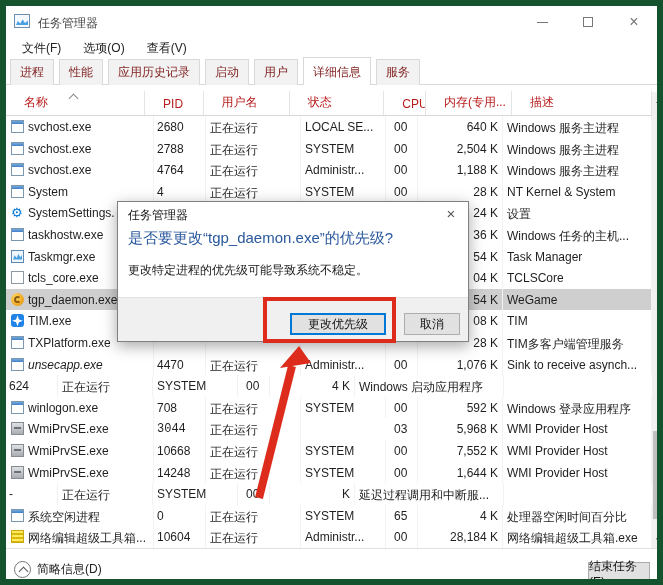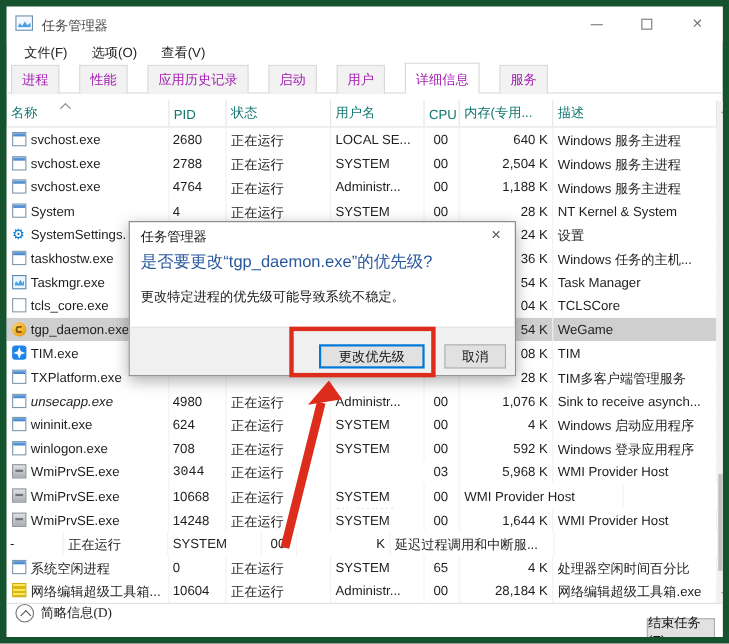--- a/index.html
+++ b/index.html
@@ -28,7 +28,7 @@
   .tabbar { position:absolute; left:0; top:54px; width:100%; height:25px; display:flex; align-items:flex-end; padding-left:4px; }
   .tabbar::after { content:""; position:absolute; left:0; right:0; bottom:0; height:1px; background:#d9d9d9; }
   .tab { position:relative; border:1px solid #d9d9d9; border-bottom:none; background:#f2f2f2;
-    padding:4px 9px 4px 9px; margin-right:18px; color:#a21caf; z-index:1; }
+    padding:4px 9px 4px 9px; margin-right:5px; color:#7f1d1d; z-index:1; }
   .tab.selected { background:#fff; padding-top:6px; z-index:3; }
   .tab.selected::after { content:""; position:absolute; left:0; right:0; bottom:-1px; height:2px; background:#fff; }
   

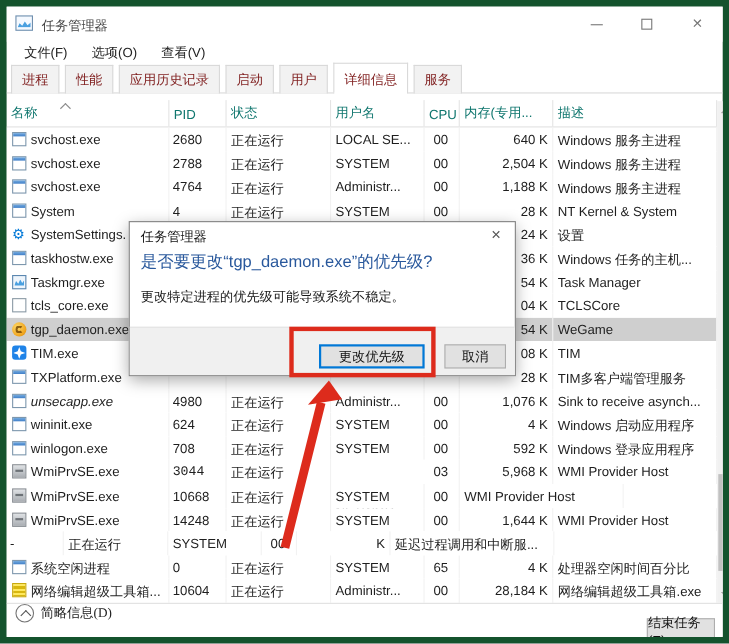--- a/index.html
+++ b/index.html
@@ -34,8 +34,8 @@
   
   .table { position:absolute; left:0; top:86px; width:646px; }
   .thead { position:relative; display:flex; height:24px; border-bottom:1px solid #d9d9d9; align-items:flex-end; }
-  .th { position:relative; padding:0 0 4px 4px; color:#0f766e; border-right:1px solid #e4e4e4; height:24px;
-        display:flex; align-items:flex-end; overflow:hidden; white-space:nowrap; }
+  .th { position:relative; padding:0 0 4px 4px; color:#b91c1c; border-right:1px solid #e4e4e4; height:24px;
+        display:flex; align-items:flex-end; overflow:hidden; white-space:nowrap;margin-left:14px; }
   .sort-caret { position:absolute; left:50px; top:2px; width:7px; height:7px; }
   .sort-caret::before { content:""; position:absolute; left:0; top:2px; width:6px; height:6px;
       border-top:1px solid #8a8a8a; border-left:1px solid #8a8a8a; transform:rotate(45deg); }

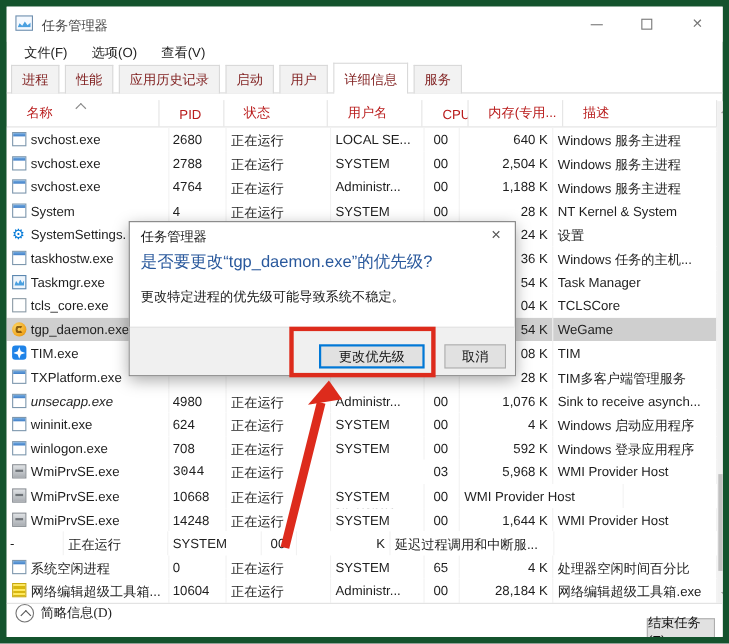--- a/index.html
+++ b/index.html
@@ -139,8 +139,8 @@
     <div class="thead" id="thead">
         <div class="th" style="width: 148px;">名称<span class="sort-caret"></span></div>
         <div class="th" style="width: 52px;">PID</div>
+        <div class="th" style="width: 85px;">用户名</div>
         <div class="th" style="width: 95px;">状态</div>
-        <div class="th" style="width: 85px;">用户名</div>
         <div class="th" style="width: 32px;">CPU</div>
         <div class="th" style="width: 85px;">内存(专用...</div>
         <div class="th" style="width: 149px;">描述</div>

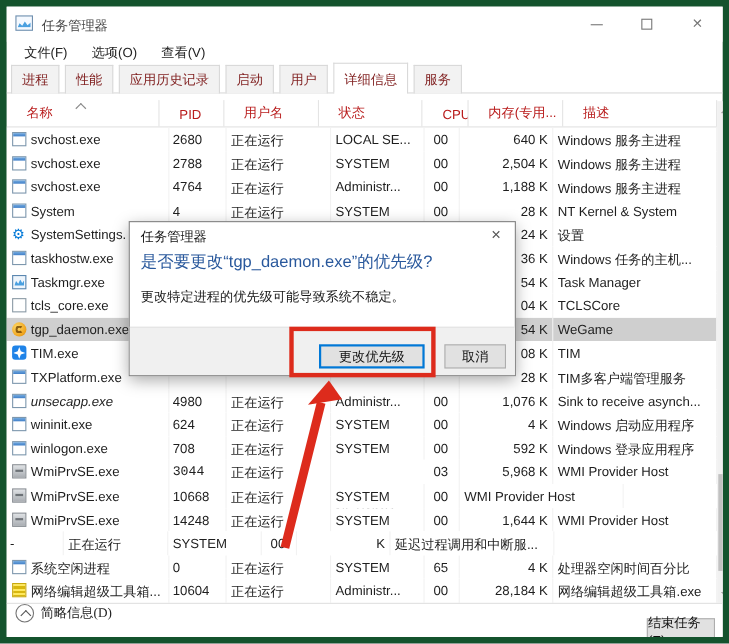--- a/index.html
+++ b/index.html
@@ -247,7 +247,7 @@
         </div>
         <div class="row">
           <div class="cell name" style="width: 148px; font-style: italic;"><span class="ric ic-app"></span>unsecapp.exe</div>
-          <div class="cell " style="width: 52px; padding-left: 3px;">4980</div>
+          <div class="cell " style="width: 52px; padding-left: 3px;">4470</div>
           <div class="cell " style="width: 95px; padding-left: 4px;">正在运行</div>
           <div class="cell " style="width: 85px; padding-left: 4px;">Administr...</div>
           <div class="cell " style="width: 32px; padding-left: 8px;">00</div>

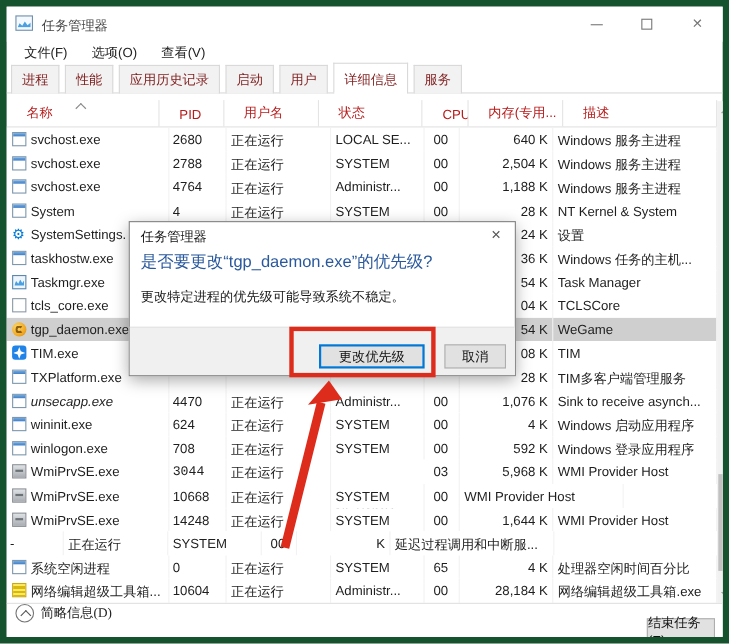--- a/index.html
+++ b/index.html
@@ -255,7 +255,6 @@
           <div class="cell " style="width: 149px; padding-left: 4px;">Sink to receive asynch...</div>
         </div>
         <div class="row">
-          <div class="cell name" style="width: 148px;"><span class="ric ic-app"></span>wininit.exe</div>
           <div class="cell " style="width: 52px; padding-left: 3px;">624</div>
           <div class="cell " style="width: 95px; padding-left: 4px;">正在运行</div>
           <div class="cell " style="width: 85px; padding-left: 4px;">SYSTEM</div>

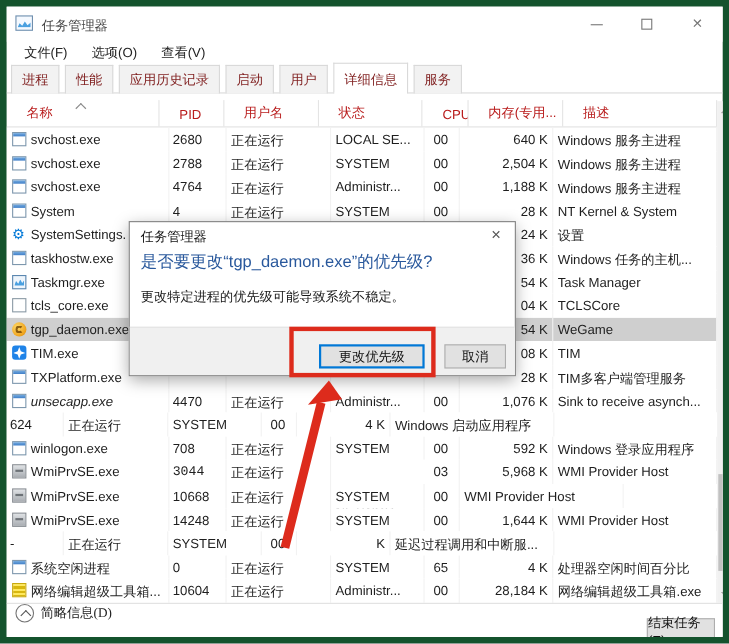--- a/index.html
+++ b/index.html
@@ -286,6 +286,7 @@
           <div class="cell " style="width: 95px; padding-left: 4px;">正在运行</div>
           <div class="cell " style="width: 85px; padding-left: 4px;">SYSTEM</div>
           <div class="cell " style="width: 32px; padding-left: 8px;">00</div>
+          <div class="cell num-right" style="width: 85px;">7,552 K</div>
           <div class="cell " style="width: 149px; padding-left: 4px;">WMI Provider Host</div>
         </div>
         <div class="row">

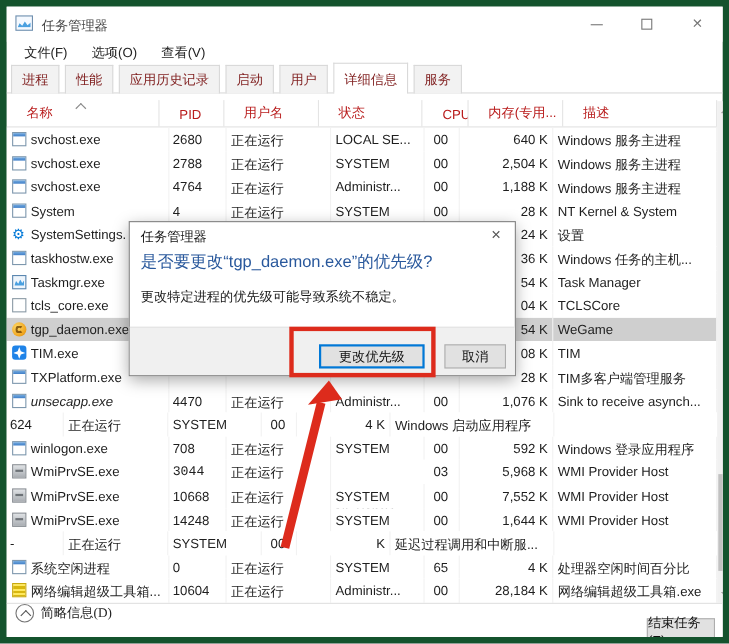--- a/index.html
+++ b/index.html
@@ -75,7 +75,7 @@
   .scroll-thumb { position:absolute; left:1px; width:14px; background:#c1c1c1; }
   
   .footer { position:absolute; left:0; top:542px; width:100%; height:43px; background:#fff; border-top:1px solid #e0e0e0; }
-  .detail-toggle { position:absolute; left:8px; top:0; display:flex; align-items:center; gap:6px; color:#222;font-family:Liberation Serif, serif; }
+  .detail-toggle { position:absolute; left:8px; top:12px; display:flex; align-items:center; gap:6px; color:#222; }
   .circle-chevron { width:17px; height:17px; border:1px solid #767676; border-radius:50%; position:relative; }
   .circle-chevron::before { content:""; position:absolute; left:4.5px; top:6px; width:6px; height:6px;
       border-top:1px solid #565656; border-left:1px solid #565656; transform:rotate(45deg); }

